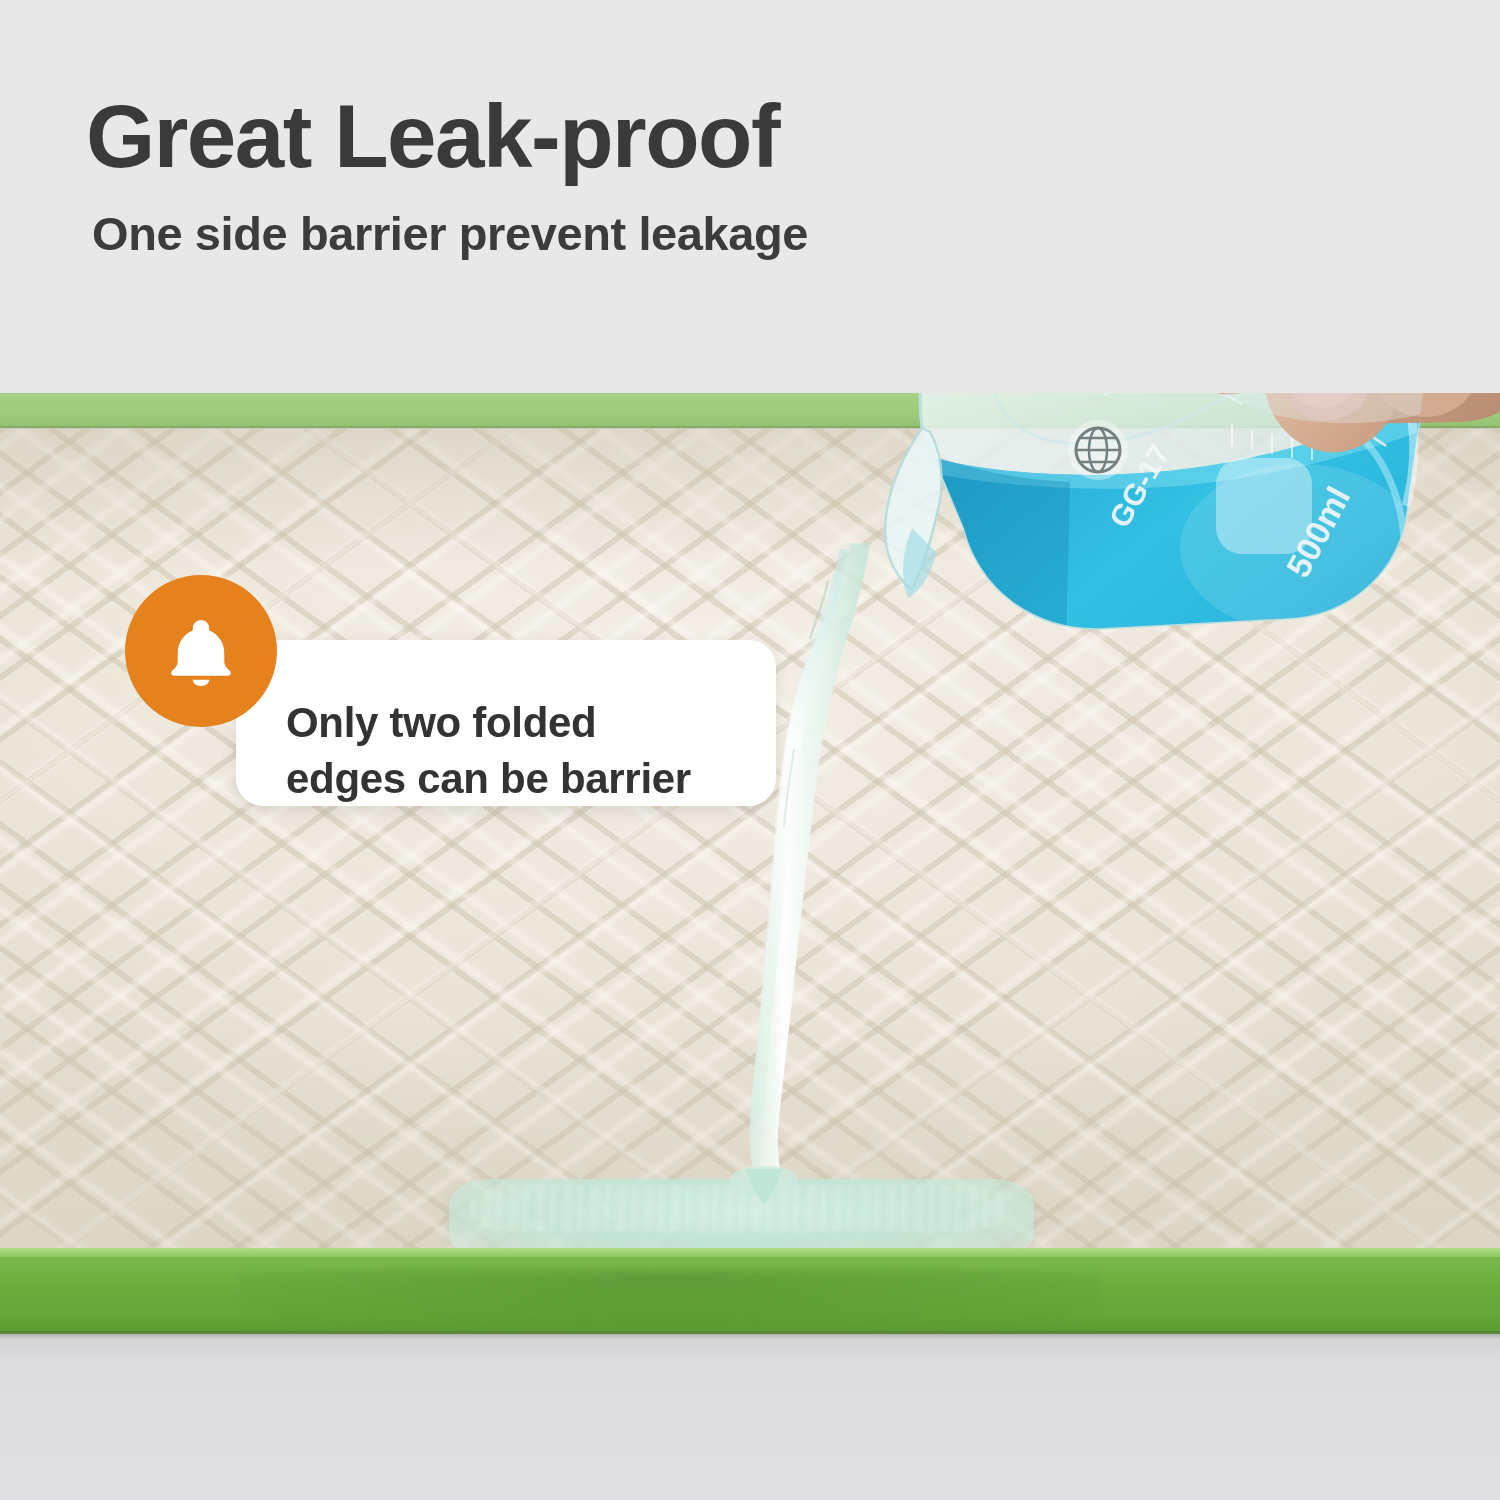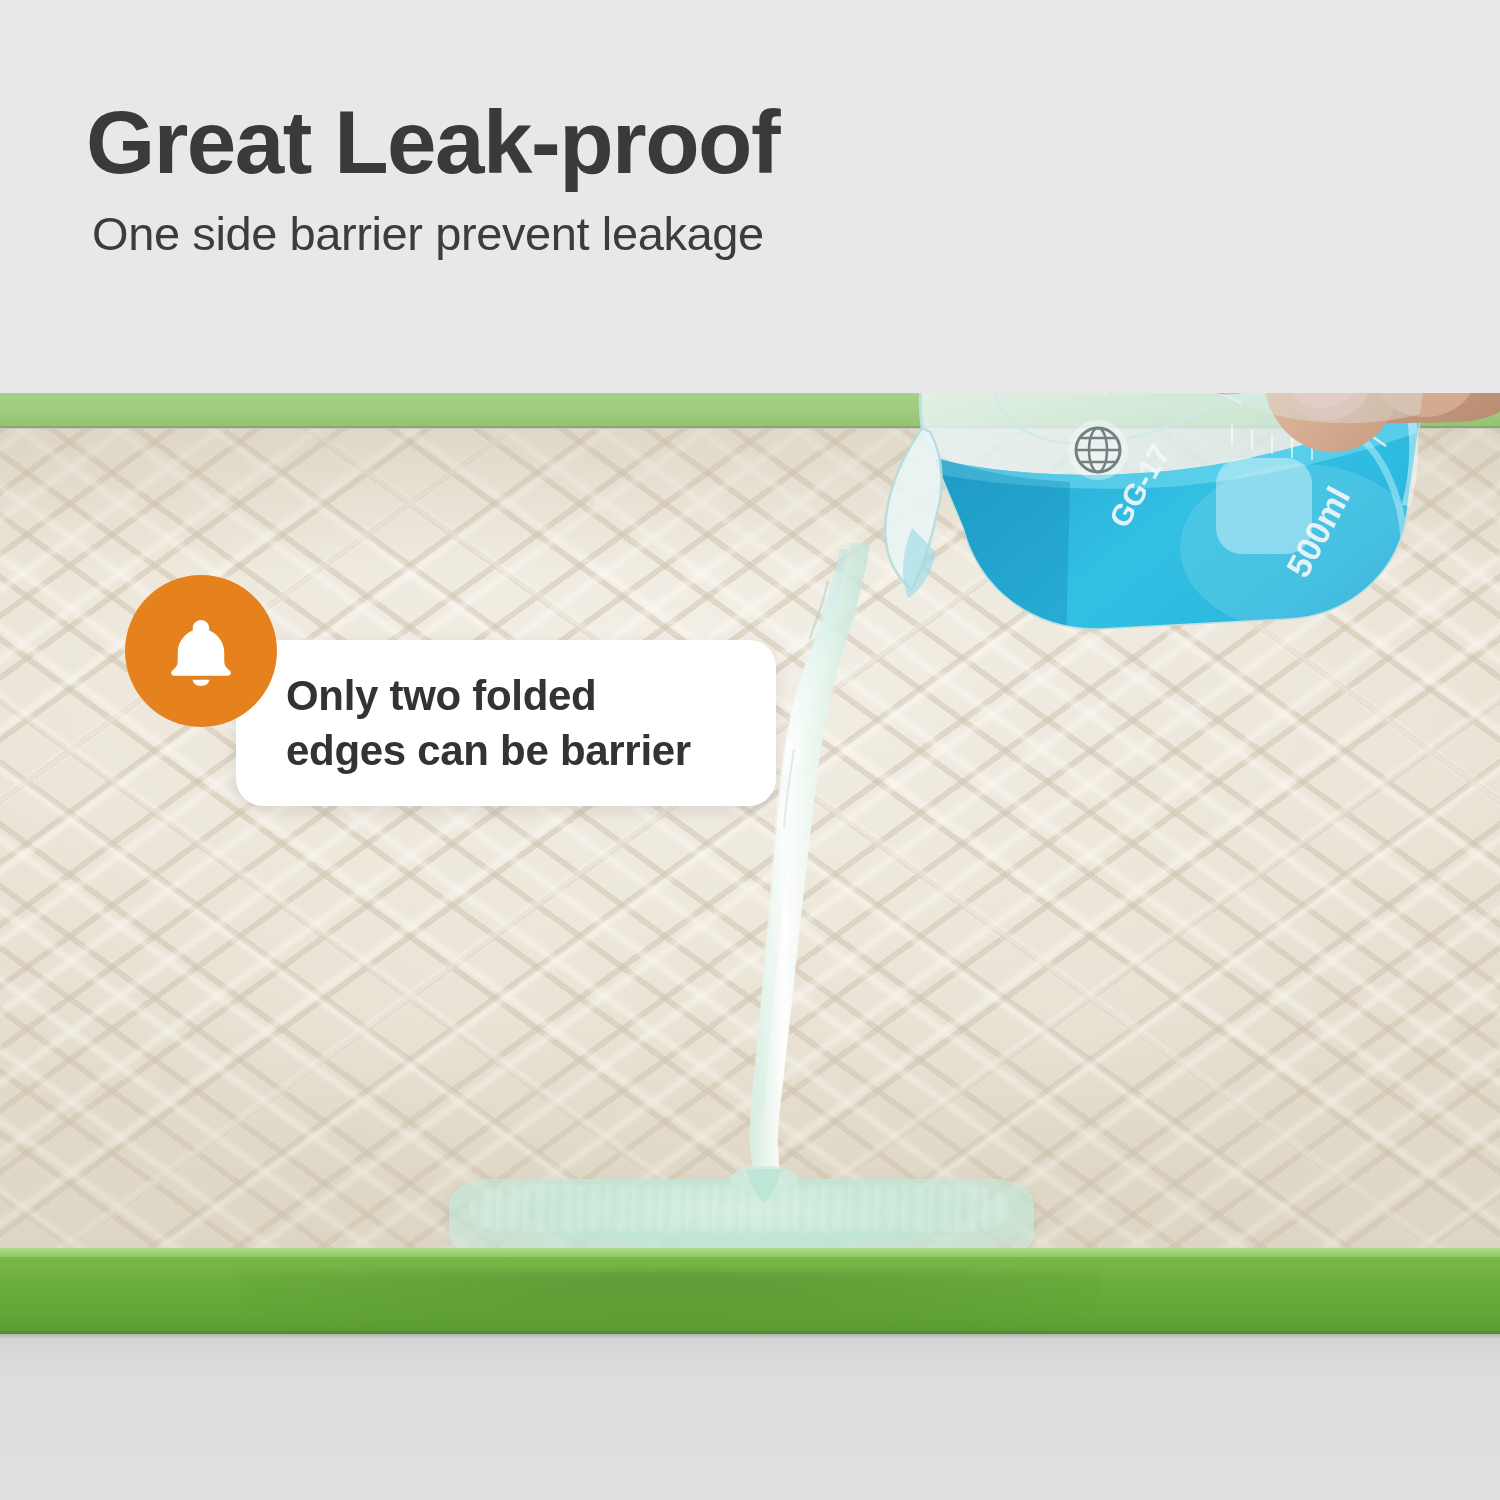--- a/index.html
+++ b/index.html
@@ -19,7 +19,7 @@
     z-index:6;
   }
   .headline{
-    position:absolute;left:86px;top:98px;
+    position:absolute;left:86px;top:92px;
     font-size:89px;font-weight:bold;color:#3a3a3a;
     letter-spacing:-1.5px;line-height:1;
     white-space:nowrap;

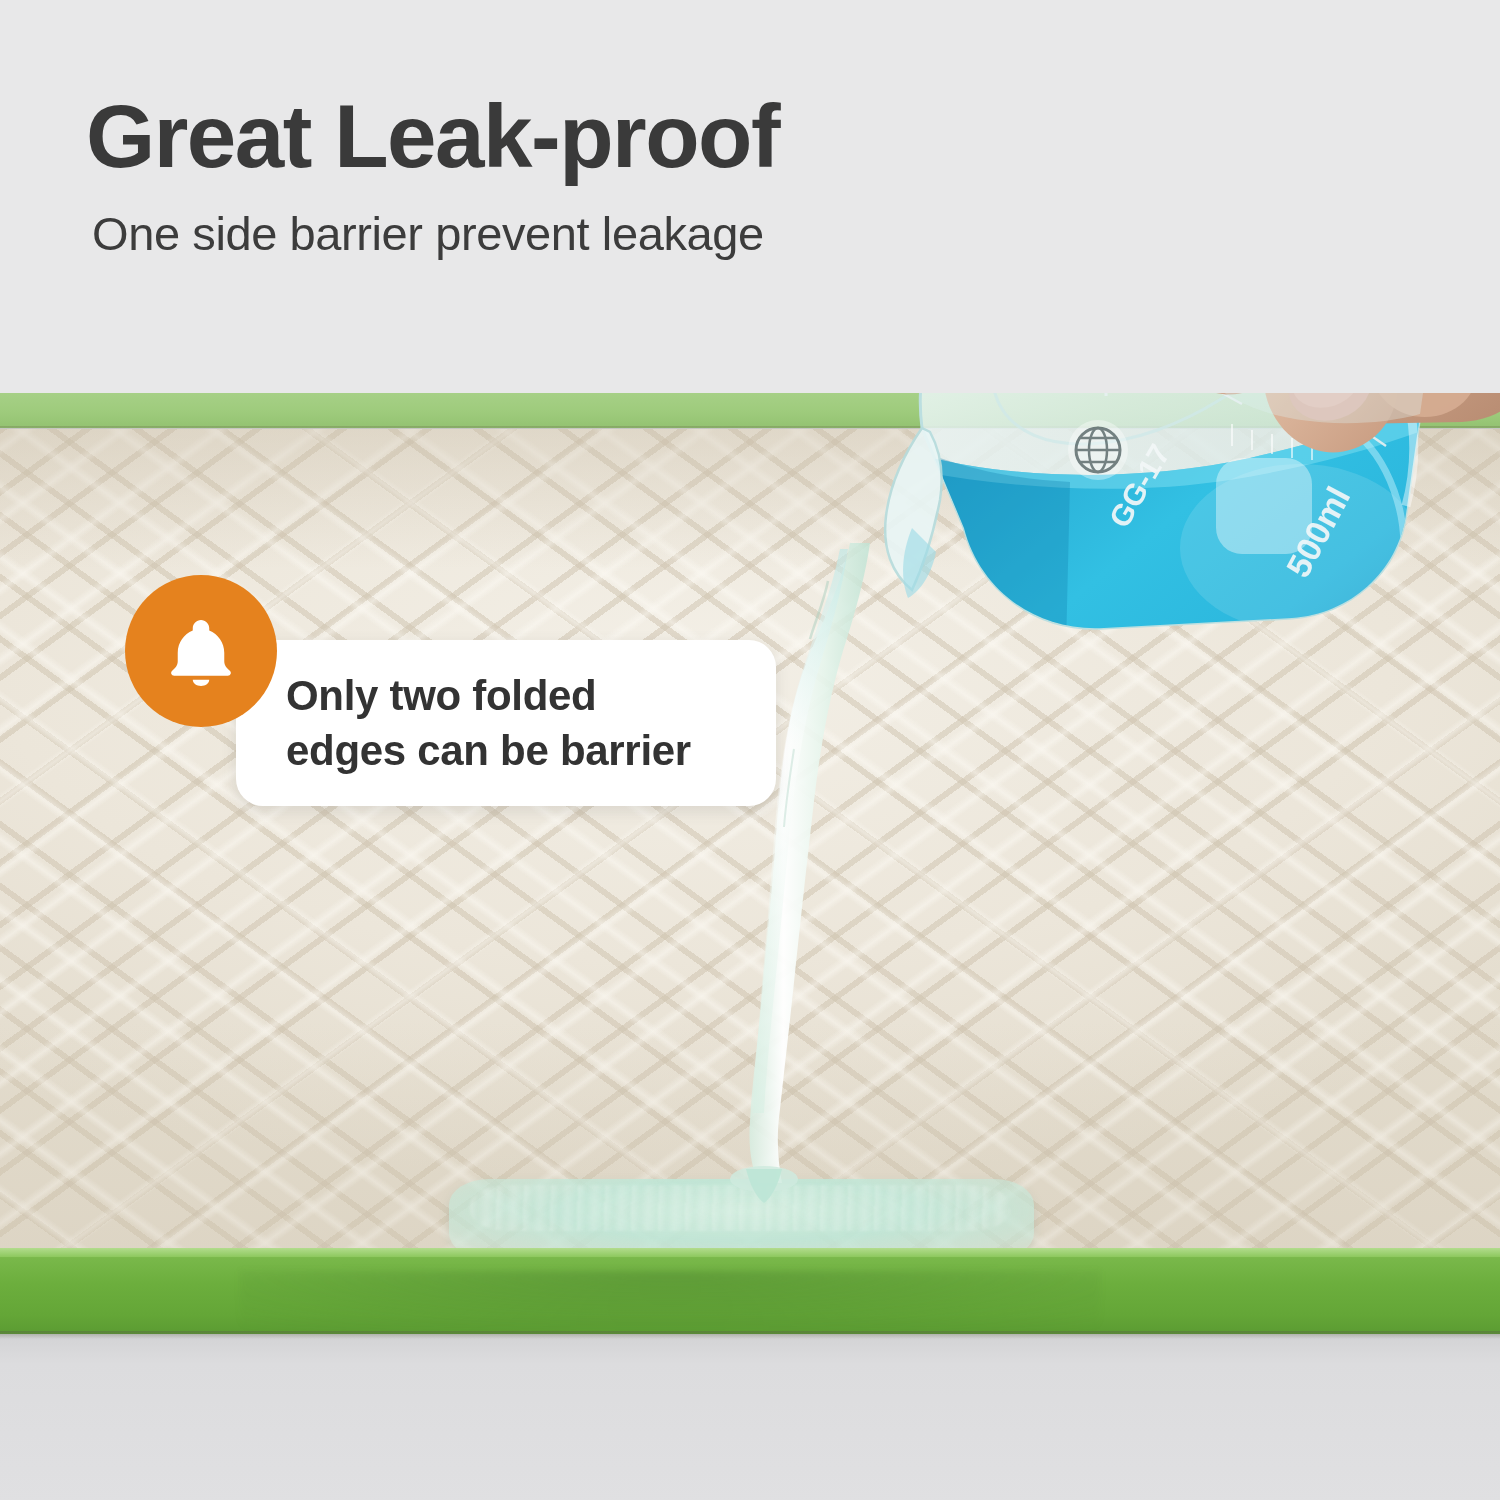--- a/index.html
+++ b/index.html
@@ -26,7 +26,7 @@
   }
   .subhead{
     position:absolute;left:92px;top:208px;
-    font-size:47px;font-weight:normal;color:#3c3c3c;
+    font-size:47px;font-weight:bold;color:#3c3c3c;
     letter-spacing:-0.4px;line-height:1.1;
     white-space:nowrap;
   }

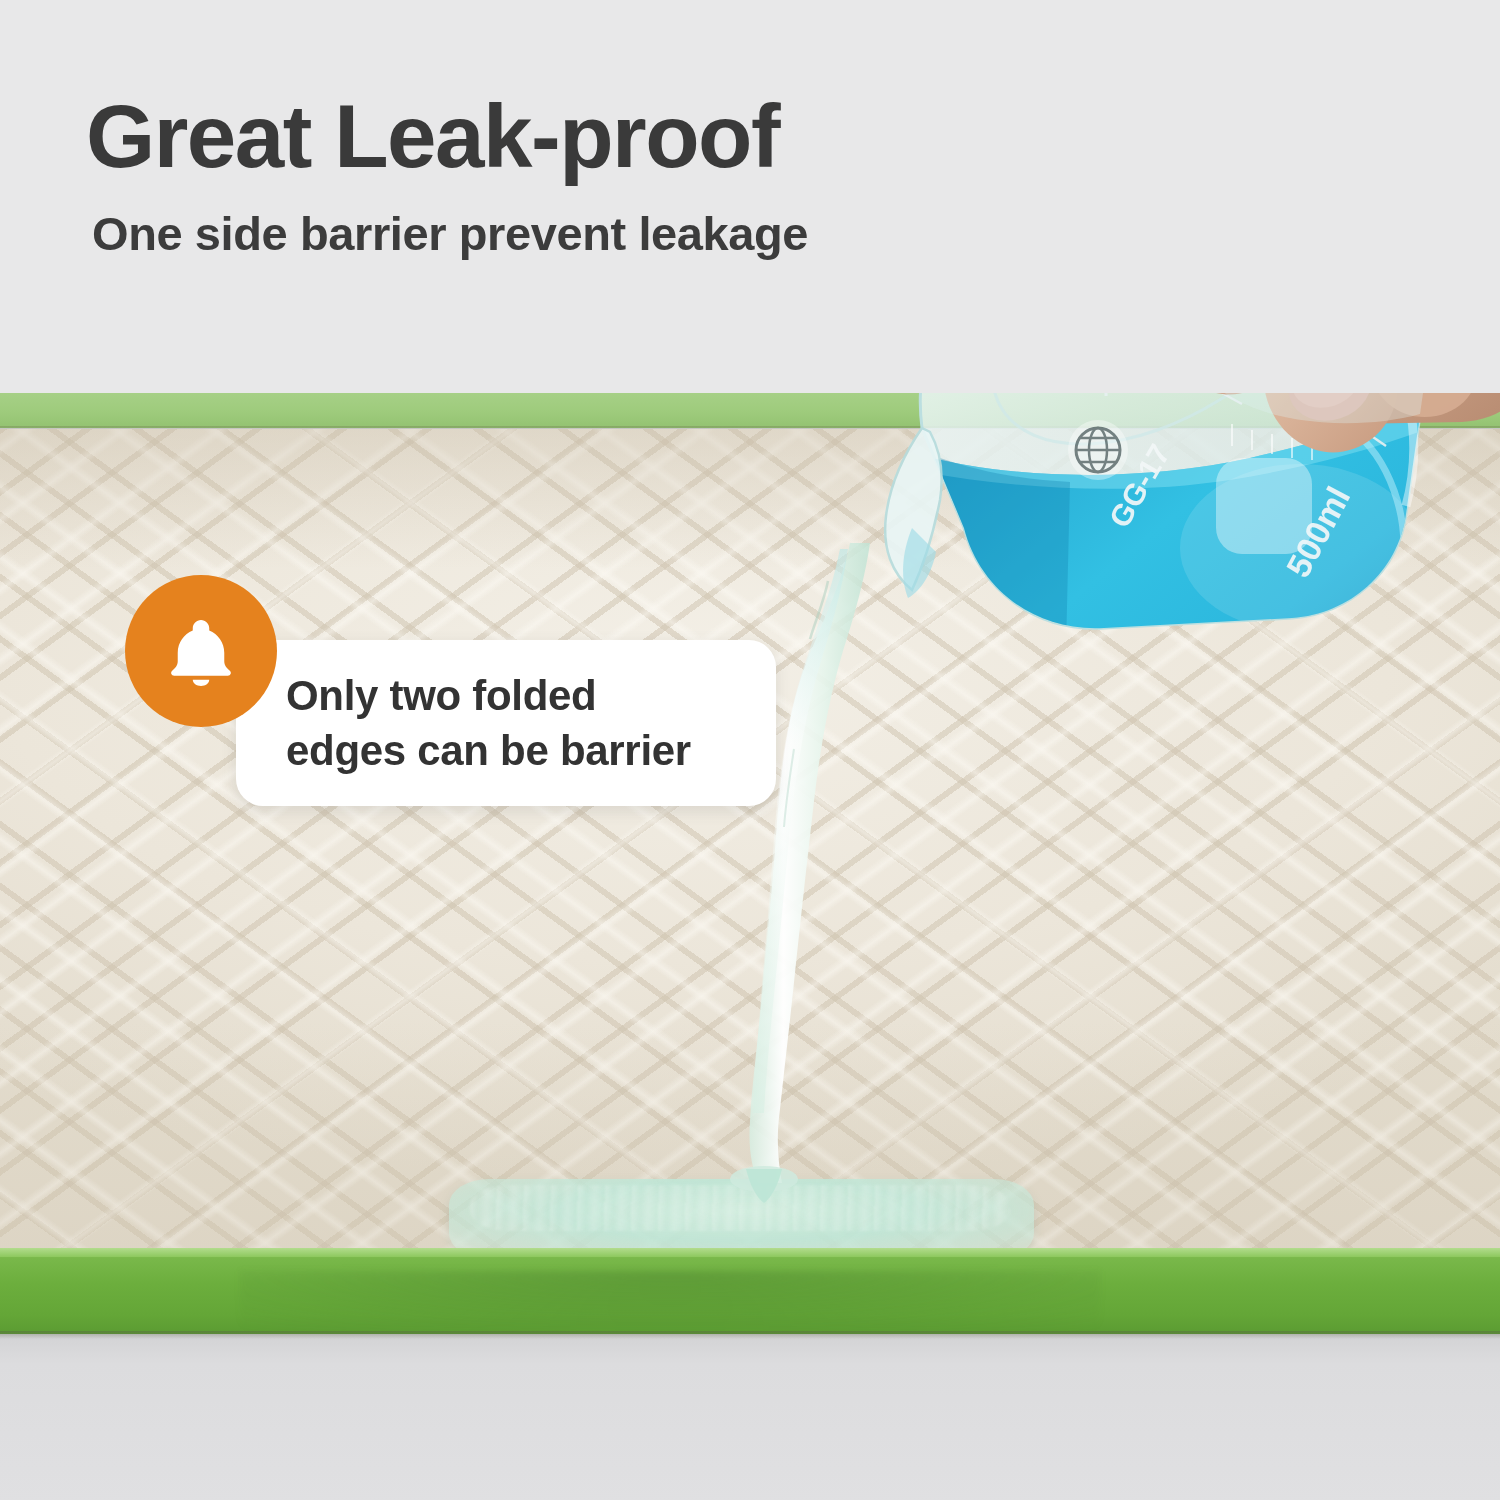--- a/index.html
+++ b/index.html
@@ -156,7 +156,7 @@
     width:540px;height:166px;
     background:#ffffff;border-radius:27px;
     box-shadow:0 5px 16px rgba(70,70,70,.13);
-    display:flex;flex-direction:column;justify-content:center;
+    display:flex;flex-direction:column;justify-content:flex-end;
     padding-left:50px;box-sizing:border-box;
   }
   .callout-line{

